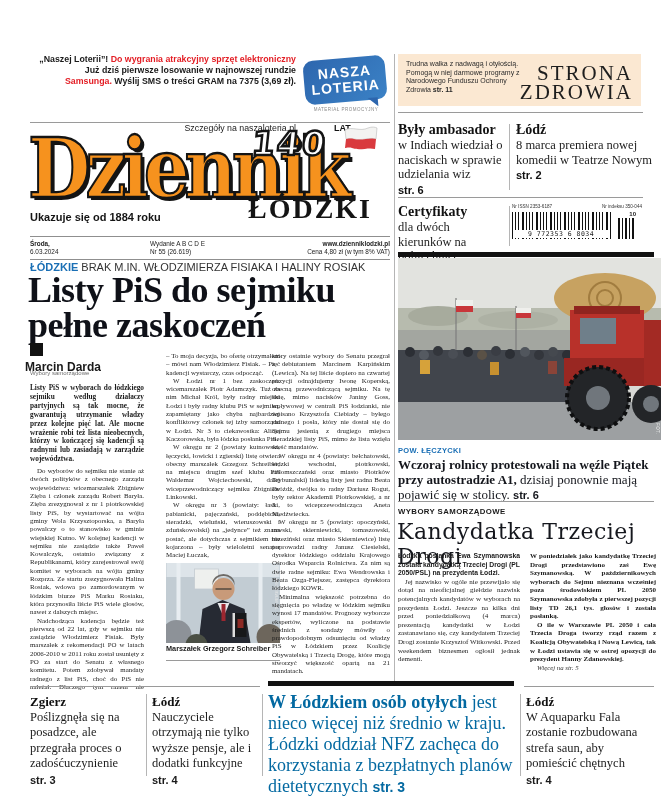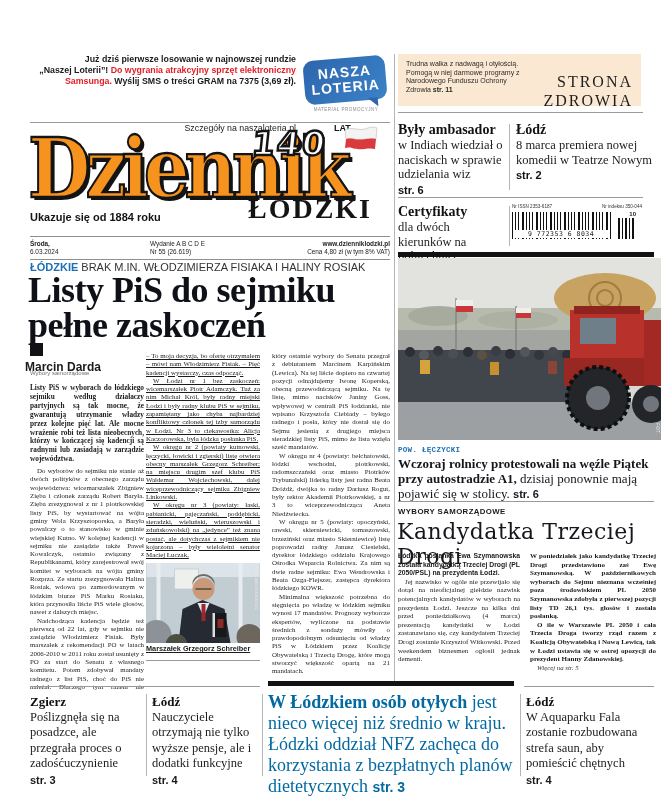--- a/index.html
+++ b/index.html
@@ -155,8 +155,8 @@
 <div class="page">
 
   <div class="abs promo-text">
+    <div><span>„Naszej Loterii”! </span><span class="red">Do wygrania atrakcyjny sprzęt elektroniczny</span></div>
     <div><span>Już dziś pierwsze losowanie w najnowszej rundzie</span></div>
-    <div><span>„Naszej Loterii”! </span><span class="red">Do wygrania atrakcyjny sprzęt elektroniczny</span></div>
     <div><span class="red">Samsunga. </span><span>Wyślij SMS o treści GRAM na 7375 (3,69 zł).</span></div>
     <div class="norm"><span>Szczegóły na naszaloteria.pl</span></div>
   </div>

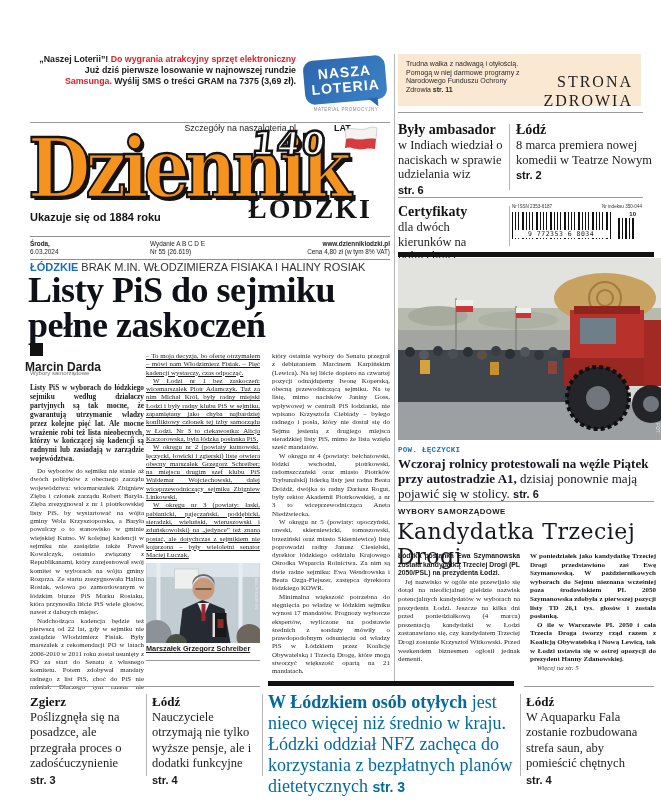--- a/index.html
+++ b/index.html
@@ -34,7 +34,7 @@
   .health-text { width:118px; font-size:7px; line-height:8.6px; color:#2a2a2a; }
   .health-page { font-weight:bold; }
   .health-logo { flex:1; text-align:right; font-family:"Liberation Serif",serif;
-    font-size:16px; line-height:19px; letter-spacing:2px; color:#1e1e1e; padding-top:4px;margin-top:8px; }
+    font-size:21px; line-height:19px; letter-spacing:2px; color:#1e1e1e; padding-top:4px; }
 
   
   .mast-title { left:28px; top:130px; font-family:"DejaVu Serif",serif; font-weight:bold;

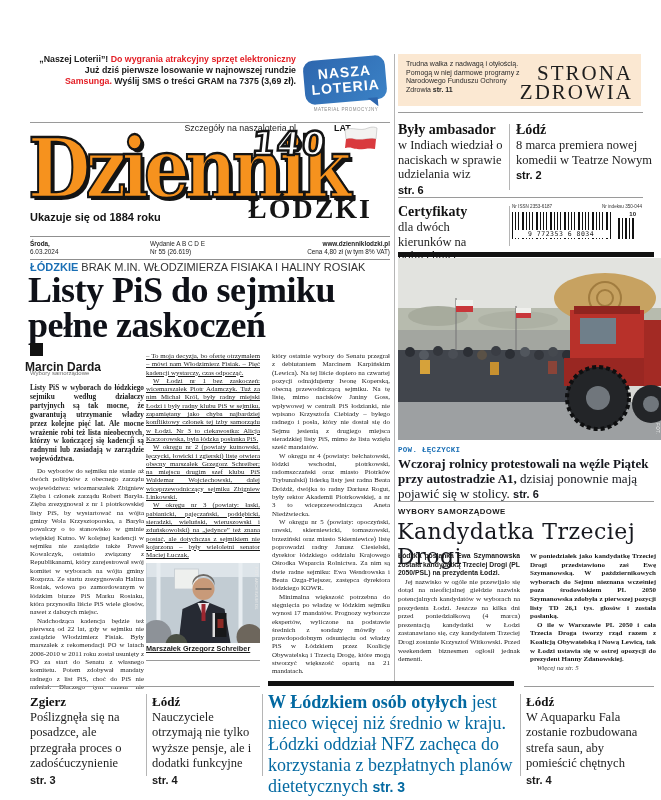--- a/index.html
+++ b/index.html
@@ -114,7 +114,7 @@
   .big-credit { position:absolute; right:1px; bottom:6px; writing-mode:vertical-rl;
     font-size:4.5px; color:#f0f0f0; letter-spacing:.4px; }
   .pn-caption { left:398px; top:446px; width:256px; }
-  .pn-tag { font-size:7.5px; font-weight:bold; color:#1a6fb5; letter-spacing:.3px;font-family:Liberation Mono, monospace; }
+  .pn-tag { font-size:7.5px; font-weight:bold; color:#1a6fb5; letter-spacing:.3px; }
   .pn-text { margin-top:2px; font-family:"Liberation Serif",serif; font-size:13px;
     line-height:15px; color:#14161c; }
   .pn-text .b { font-weight:bold; }

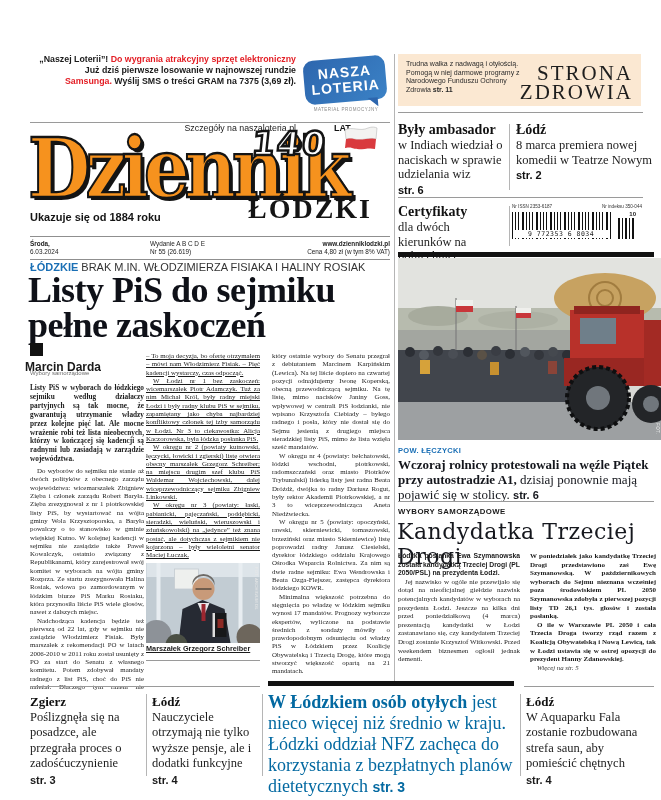--- a/index.html
+++ b/index.html
@@ -99,7 +99,7 @@
   .artcol p + p { text-indent:7px; }
   .col1 { left:30px; top:384px; width:114px; height:306px; }
   .col1 .lead { font-weight:bold; font-size:7.3px; line-height:8.9px; margin-bottom:3px; }
-  .col2 { left:146px; width:114px;text-decoration:underline; }
+  .col2 { left:166px; width:114px; }
   .col3 { left:272px; width:118px; }
 
   .s-photo { position:relative; width:114px; height:80px; margin-top:4px; background:#c2ccd3; }

